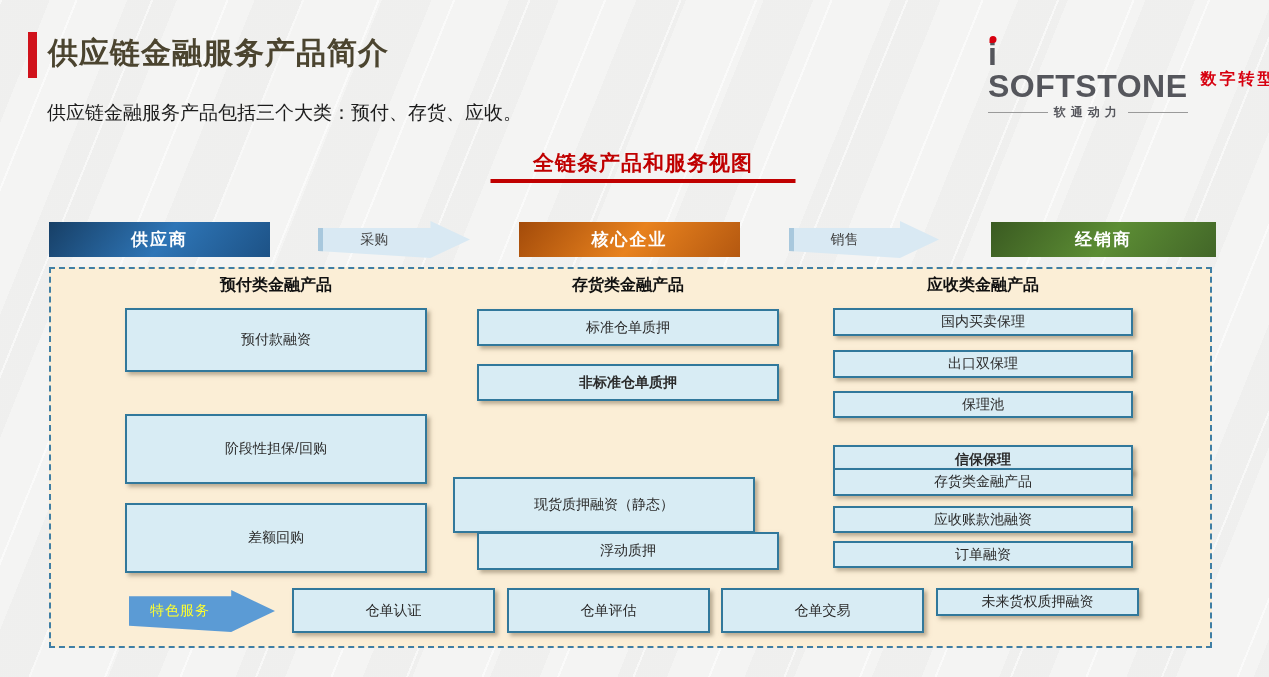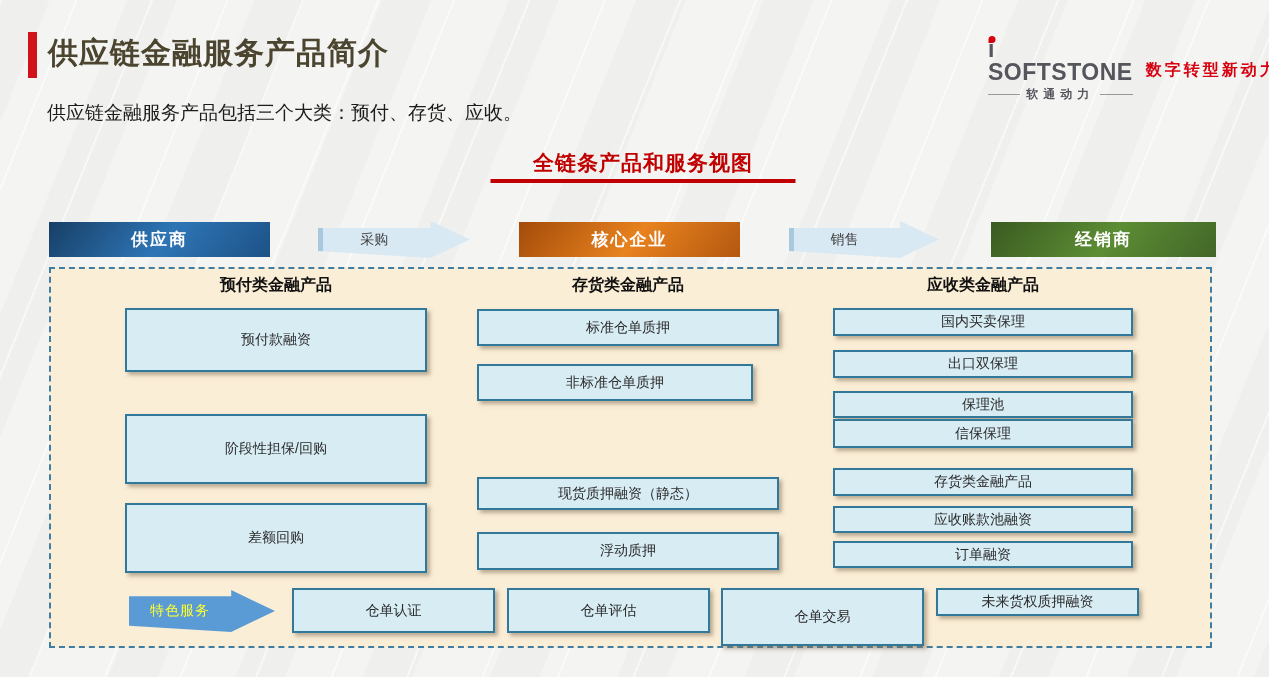--- a/index.html
+++ b/index.html
@@ -20,7 +20,7 @@
 
   
   .logo{left:988px;top:38px;display:flex;align-items:center;gap:13px;}
-  .brand-en{font-size:23px;font-weight:bold;color:#55565c;letter-spacing:0.5px;line-height:1;}
+  .brand-en{font-size:32px;font-weight:bold;color:#55565c;letter-spacing:0.5px;line-height:1;}
   .brand-i{position:relative;display:inline-block;}
   .brand-i::after{content:"";position:absolute;top:-2px;left:55%;transform:translateX(-50%);
     width:7px;height:7px;background:#d7000f;border-radius:55% 55% 55% 0;}

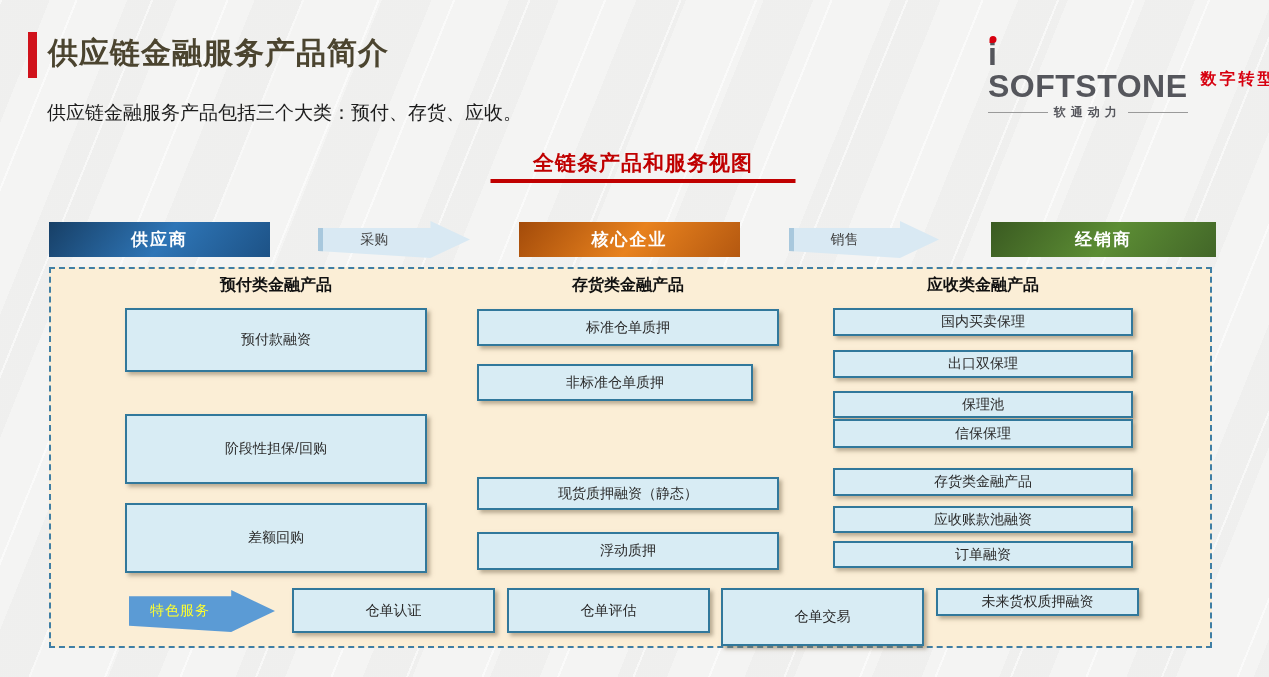--- a/index.html
+++ b/index.html
@@ -112,7 +112,7 @@
     <div class="abs pbox" style="left:74px;top:234px;width:302px;height:70px;">差额回购</div>
 
     <div class="abs pbox" style="left:426px;top:40px;width:302px;height:37px;">标准仓单质押</div>
-    <div class="abs pbox" style="left:426px;top:95px;width:276px;height:37px;">非标准仓单质押</div>
+    <div class="abs pbox" style="left:426px;top:95px;width:302px;height:37px;font-weight:bold;">非标准仓单质押</div>
     <div class="abs pbox" style="left:426px;top:208px;width:302px;height:33px;">现货质押融资（静态）</div>
     <div class="abs pbox" style="left:426px;top:263px;width:302px;height:38px;">浮动质押</div>
 

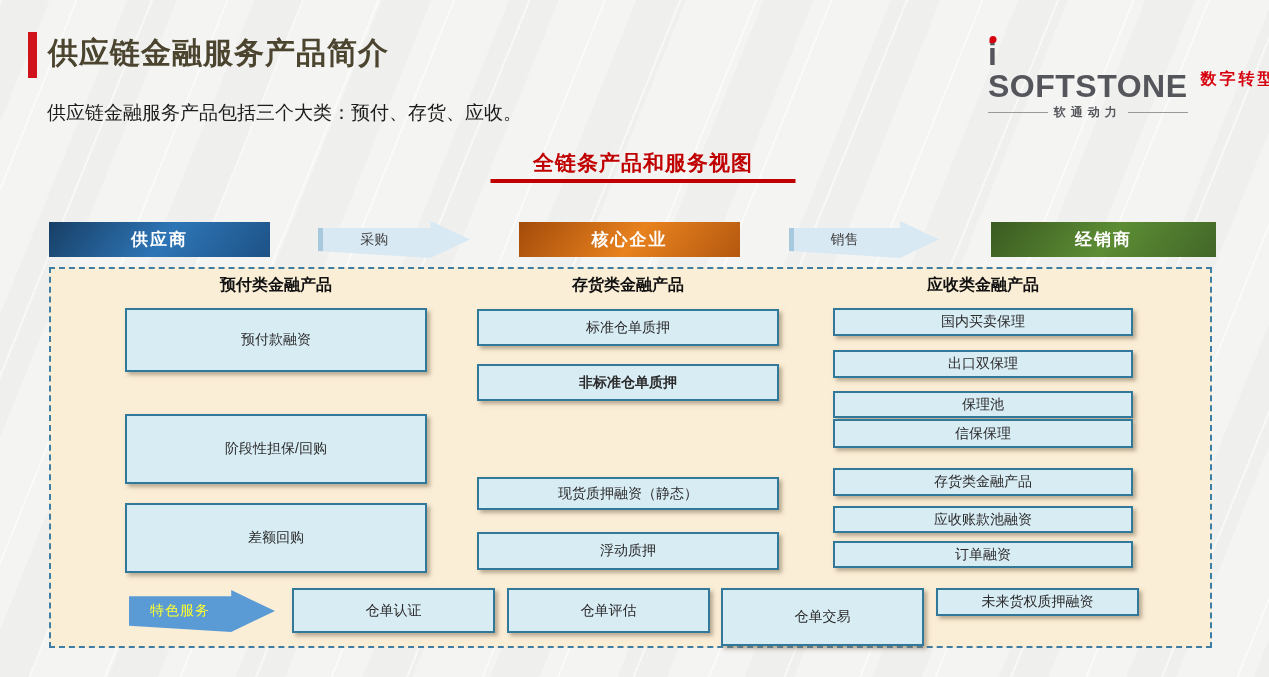--- a/index.html
+++ b/index.html
@@ -119,7 +119,7 @@
     <div class="abs pbox" style="left:782px;top:39px;width:300px;height:28px;">国内买卖保理</div>
     <div class="abs pbox" style="left:782px;top:81px;width:300px;height:28px;">出口双保理</div>
     <div class="abs pbox" style="left:782px;top:122px;width:300px;height:27px;">保理池</div>
-    <div class="abs pbox" style="left:782px;top:150px;width:300px;height:29px;">信保保理</div>
+    <div class="abs pbox" style="left:782px;top:176px;width:300px;height:29px;font-weight:bold;">信保保理</div>
     <div class="abs pbox" style="left:782px;top:199px;width:300px;height:28px;">存货类金融产品</div>
     <div class="abs pbox" style="left:782px;top:237px;width:300px;height:27px;">应收账款池融资</div>
     <div class="abs pbox" style="left:782px;top:272px;width:300px;height:27px;">订单融资</div>

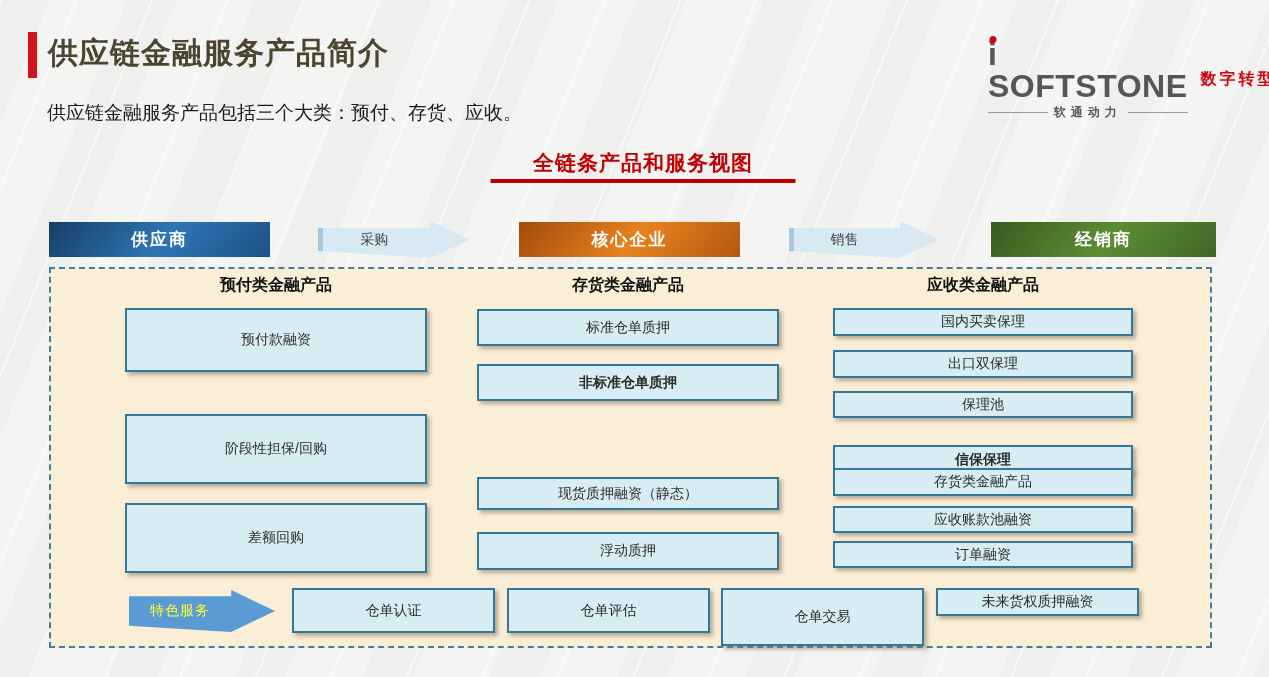--- a/index.html
+++ b/index.html
@@ -113,7 +113,7 @@
 
     <div class="abs pbox" style="left:426px;top:40px;width:302px;height:37px;">标准仓单质押</div>
     <div class="abs pbox" style="left:426px;top:95px;width:302px;height:37px;font-weight:bold;">非标准仓单质押</div>
-    <div class="abs pbox" style="left:426px;top:208px;width:302px;height:33px;">现货质押融资（静态）</div>
+    <div class="abs pbox" style="left:402px;top:208px;width:302px;height:56px;">现货质押融资（静态）</div>
     <div class="abs pbox" style="left:426px;top:263px;width:302px;height:38px;">浮动质押</div>
 
     <div class="abs pbox" style="left:782px;top:39px;width:300px;height:28px;">国内买卖保理</div>

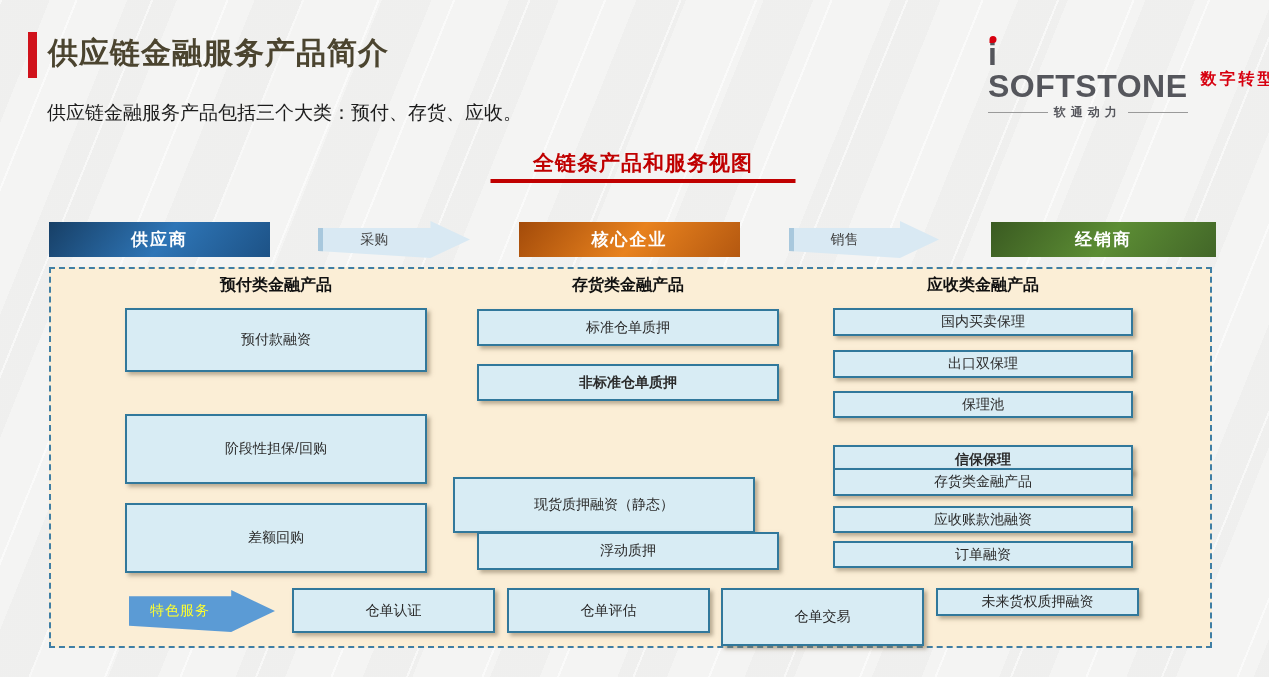--- a/index.html
+++ b/index.html
@@ -130,7 +130,7 @@
     </div>
     <div class="abs pbox" style="left:241px;top:319px;width:203px;height:45px;">仓单认证</div>
     <div class="abs pbox" style="left:456px;top:319px;width:203px;height:45px;">仓单评估</div>
-    <div class="abs pbox" style="left:670px;top:319px;width:203px;height:58px;">仓单交易</div>
+    <div class="abs pbox" style="left:670px;top:319px;width:203px;height:45px;">仓单交易</div>
     <div class="abs pbox" style="left:885px;top:319px;width:203px;height:28px;">未来货权质押融资</div>
   </div>
 

